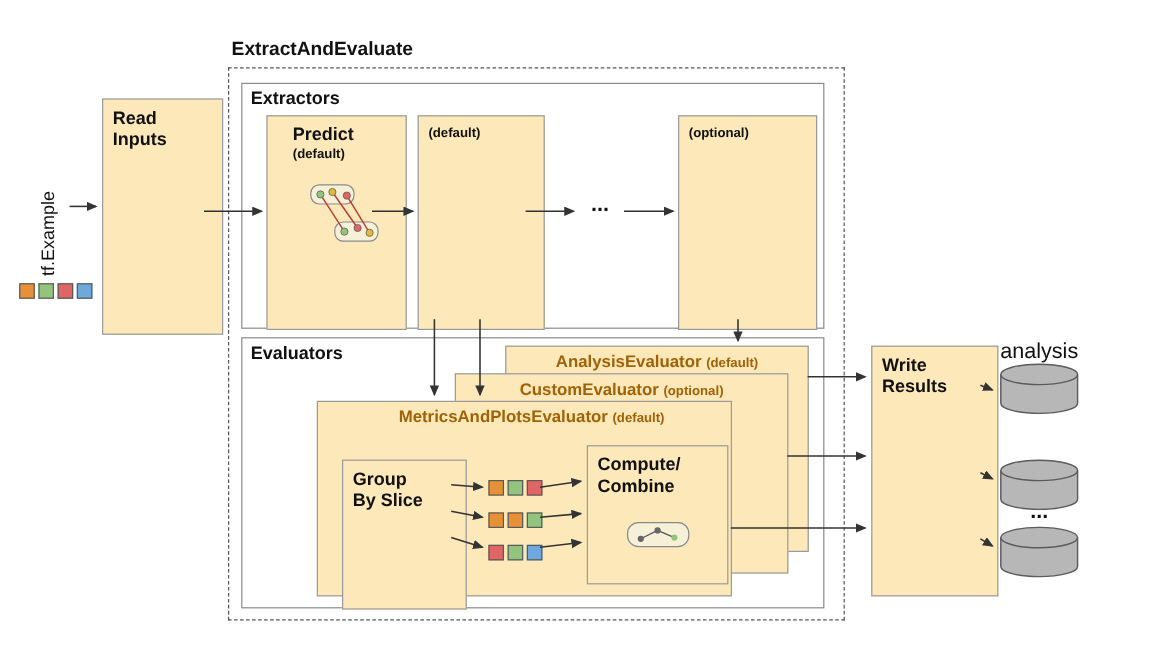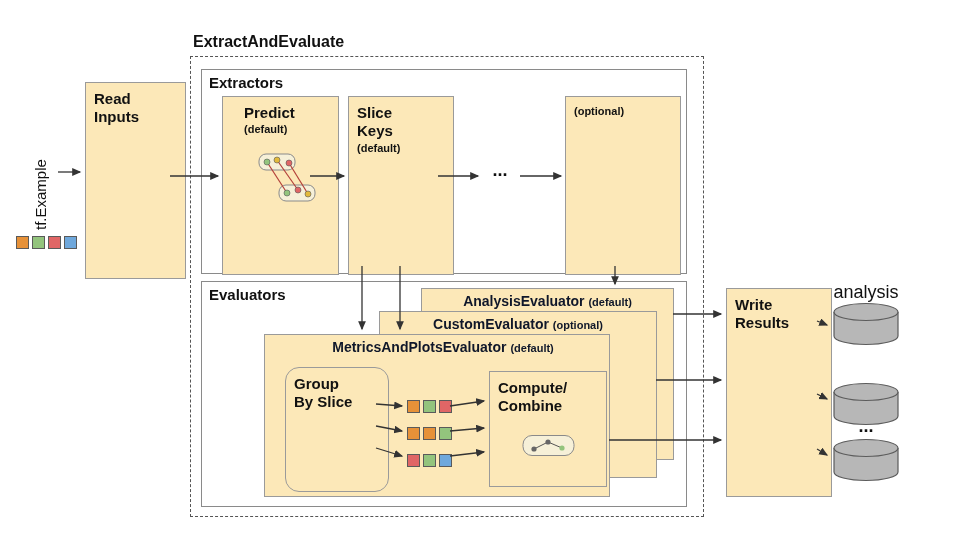--- a/index.html
+++ b/index.html
@@ -71,8 +71,6 @@
   </div>
 
   <div class="abs box node" style="left:348px; top:96px; width:90px; height:170px;">
-    <div class="node-name">Slice
-Keys</div>
     <div class="node-qual">(default)</div>
   </div>
 

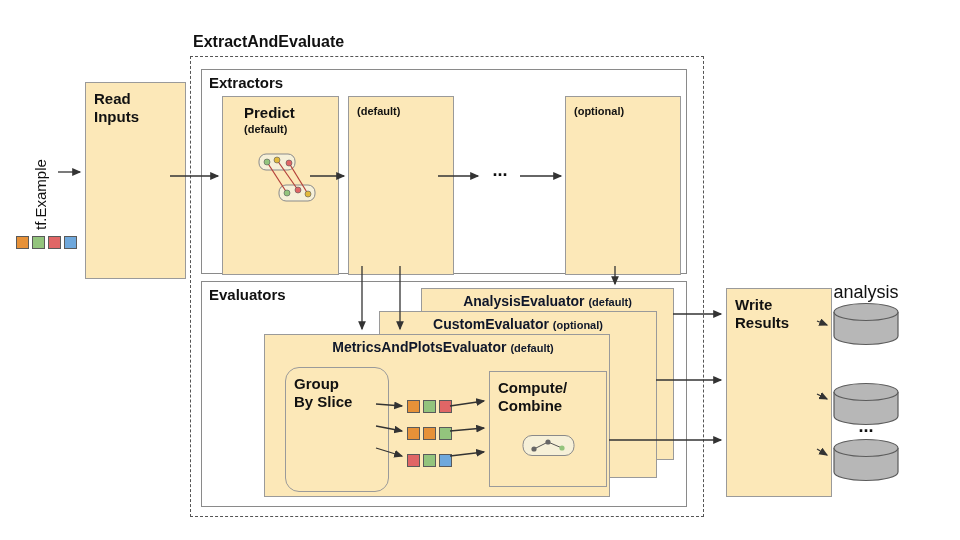--- a/index.html
+++ b/index.html
@@ -17,7 +17,7 @@
   .vtext{writing-mode:vertical-rl;transform:rotate(180deg);font-size:15px;color:#111;}
   .legend{display:flex;gap:3px;}
   .sq{width:11px;height:11px;border:1px solid #5a5a5a;display:inline-block;}
-  .stack-title{font-size:14px;font-weight:bold;color:#0f172a;padding-top:4px;}
+  .stack-title{font-size:14px;font-weight:bold;color:#a16207;padding-top:4px;}
   .q11{font-size:11px;font-weight:bold;}
   .center{text-align:center;}
   .left-pad{padding-left:12px;text-align:center;}

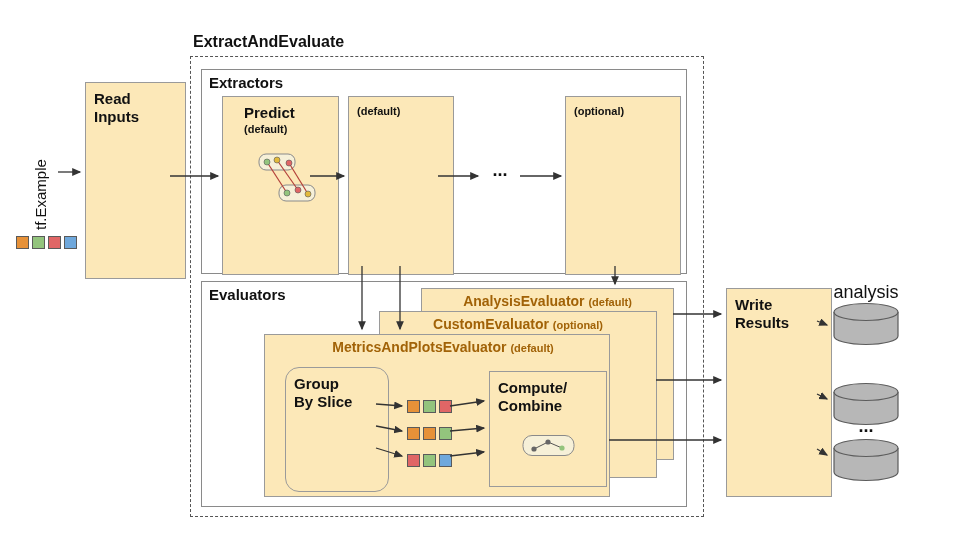--- a/index.html
+++ b/index.html
@@ -105,7 +105,7 @@
     </div>
   </div>
 
-  <div class="abs box node" style="left:285px; top:367px; width:88px; height:116px;border-radius:14px;">
+  <div class="abs box node" style="left:285px; top:383px; width:88px; height:116px;">
     <div class="node-name">Group
 By Slice</div>
   </div>

